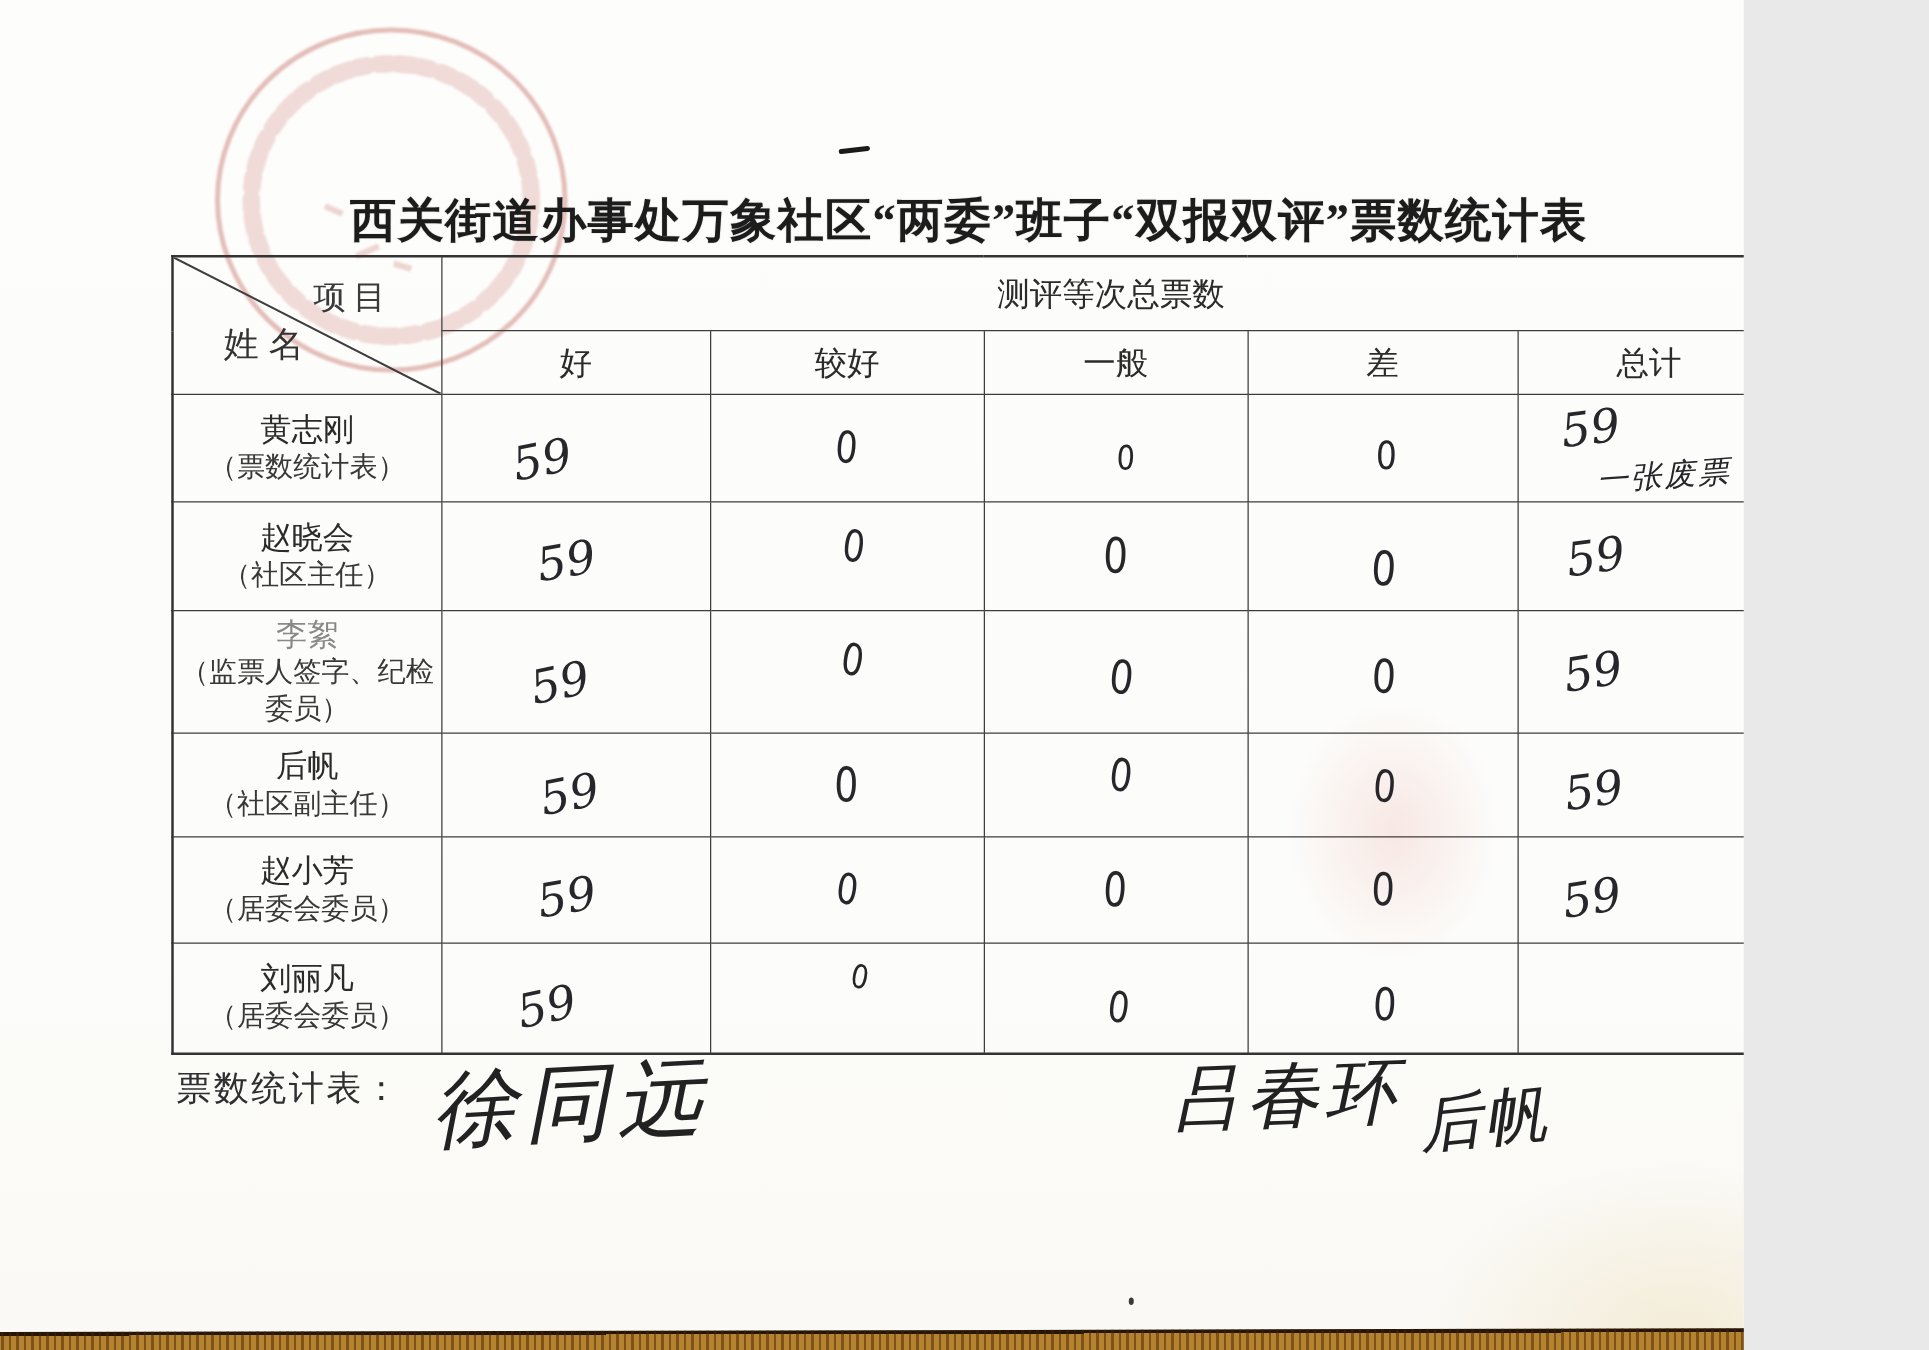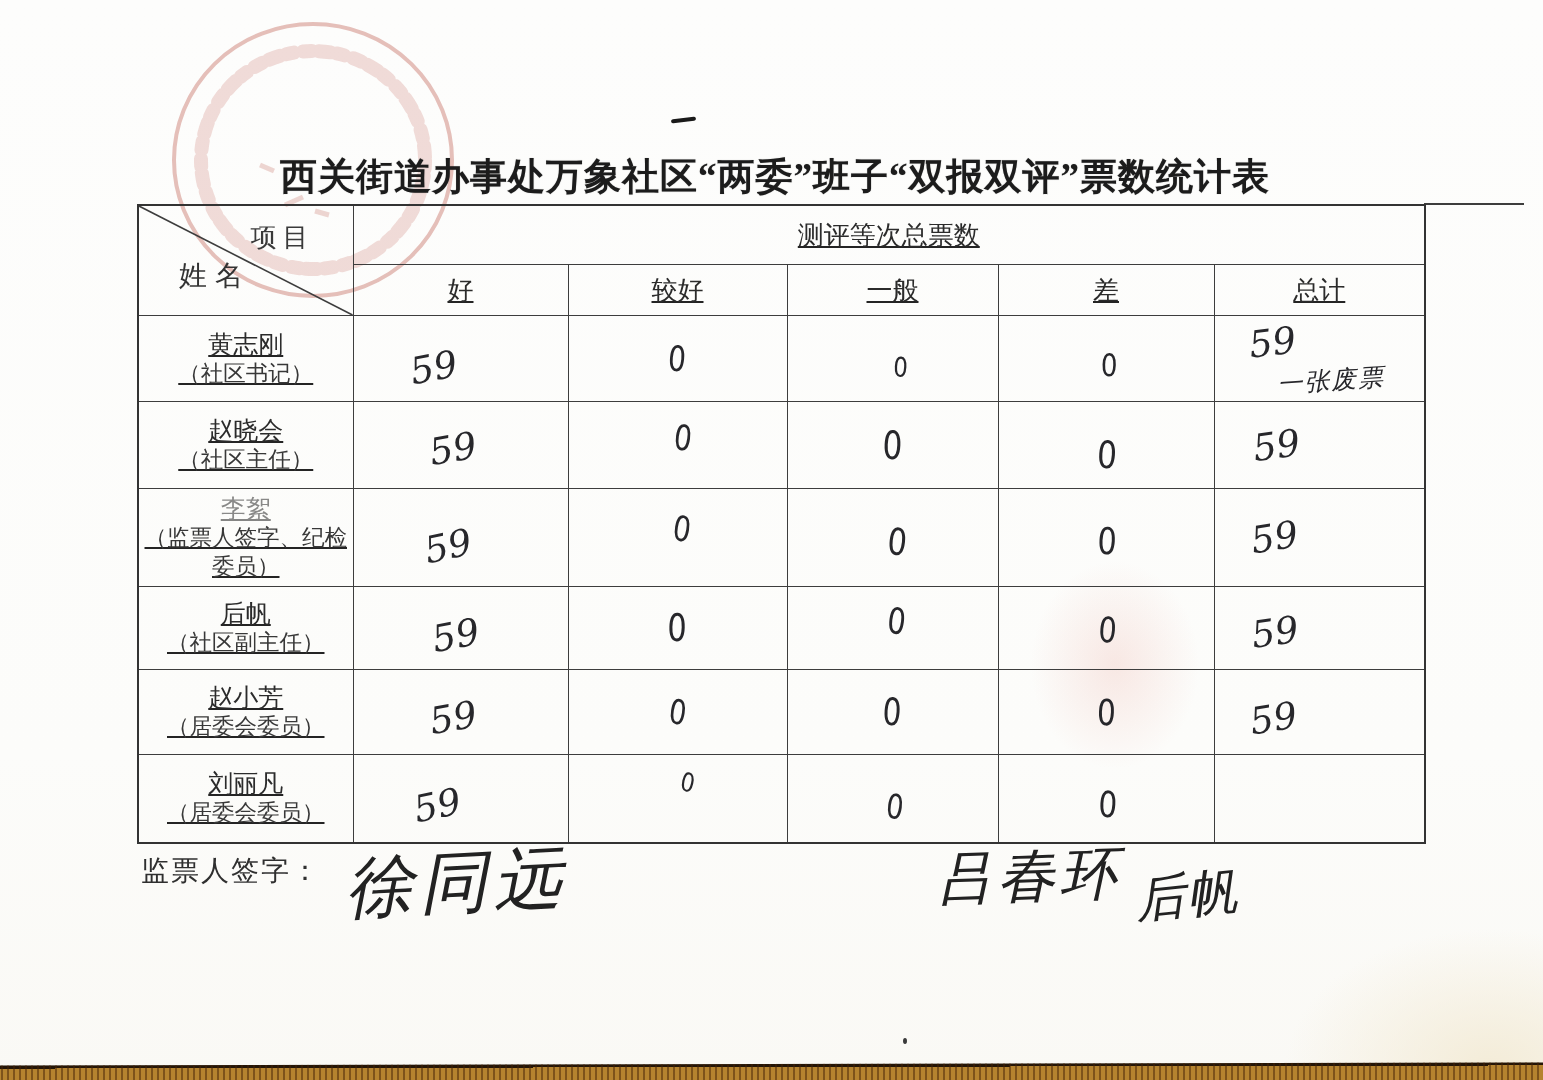--- a/index.html
+++ b/index.html
@@ -4,7 +4,7 @@
 <style>
   html,body{margin:0;padding:0;background:#e9e9e9;}
   #paper{
-    position:relative;width:1543px;height:1080px;overflow:hidden;
+    position:relative;width:1395px;height:1080px;overflow:hidden;
     background:linear-gradient(180deg,#fdfdfc 0%,#fcfcfa 70%,#faf9f5 100%);
     font-family:"Liberation Serif","DejaVu Serif",serif;color:#242424;
   }

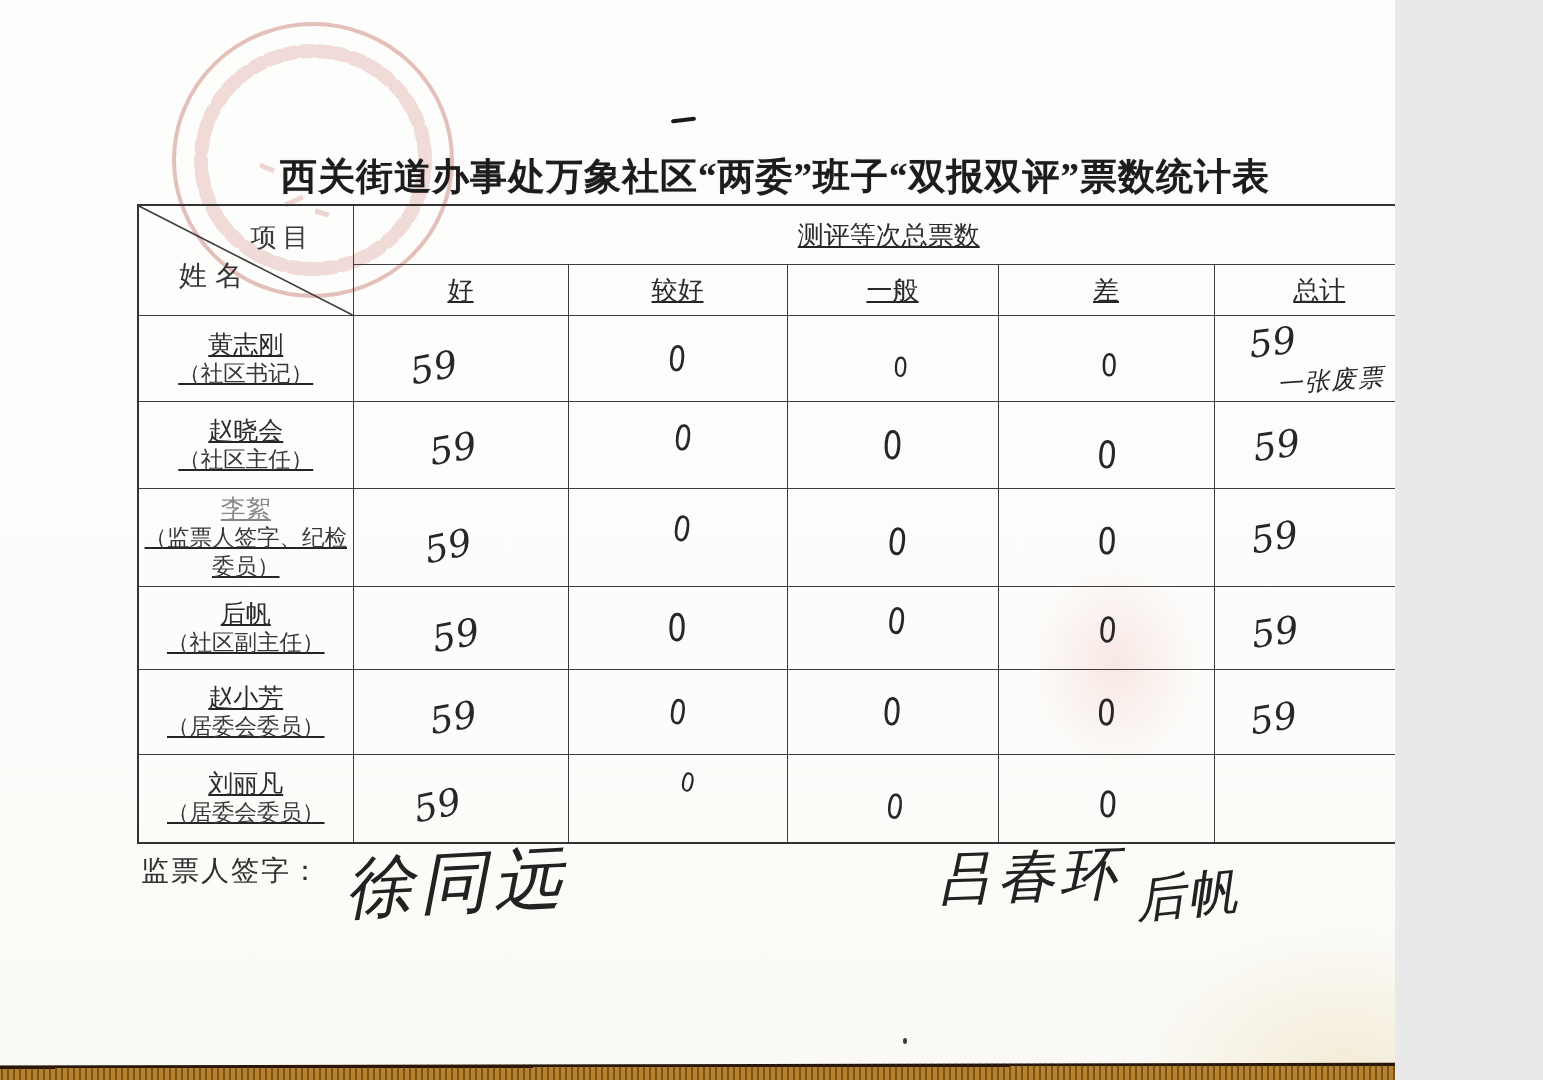--- a/index.html
+++ b/index.html
@@ -23,7 +23,7 @@
   .stamp{position:absolute;left:165px;top:15px;width:295px;height:290px;filter:blur(.7px);opacity:.85;}
   
   .tbl-wrap{position:absolute;left:137px;top:204px;}
-  table{border-collapse:collapse;table-layout:fixed;width:1287px;text-decoration:underline;}
+  table{border-collapse:collapse;table-layout:fixed;width:1287px;}
   td{border:1.7px solid #3d3d3d;padding:0;text-align:center;vertical-align:middle;
      font-size:26px;color:#2b2b2b;position:relative;overflow:visible;}
   table{border:2.4px solid #333;}

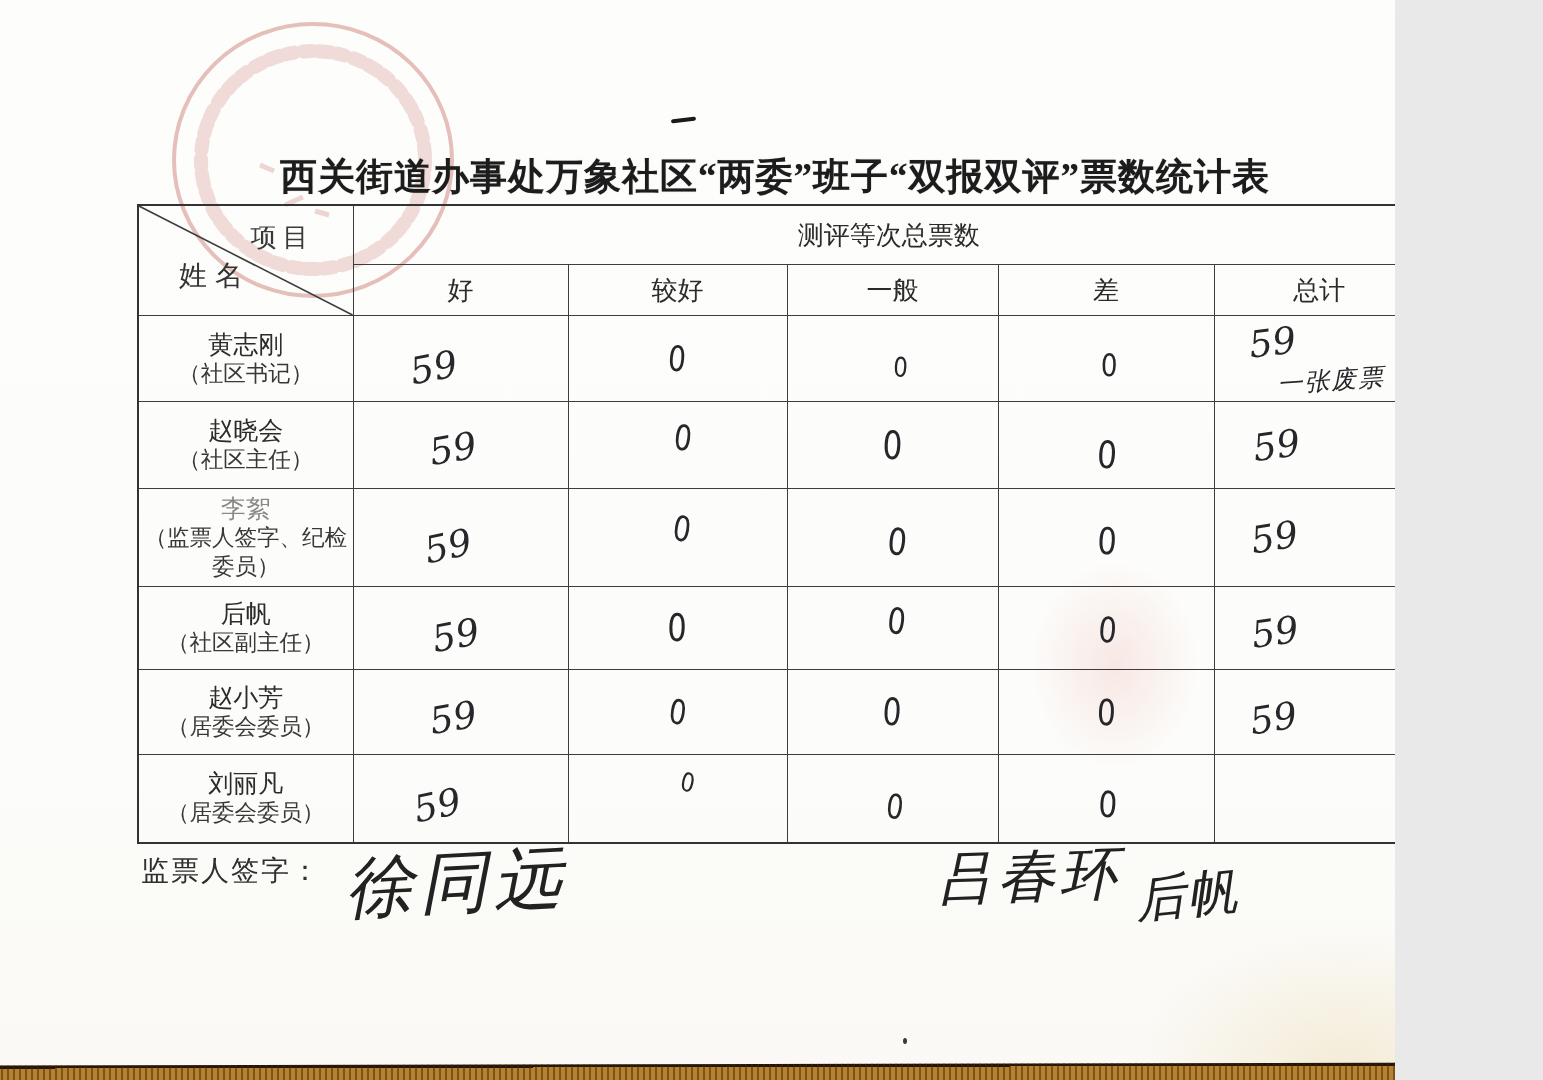--- a/index.html
+++ b/index.html
@@ -112,7 +112,7 @@
       <tr style="height:86px">
         <td class="name-cell">
           <div>黄志刚</div>
-          <div class="role">（社区书记）</div>
+          <div class="role">（票数统计表）</div>
         </td>
         <td><span class="hw hw-59" style="transform:rotate(-11deg) translate(-28px,4px)">59</span></td>
         <td><span class="hw hw-0">0</span></td>

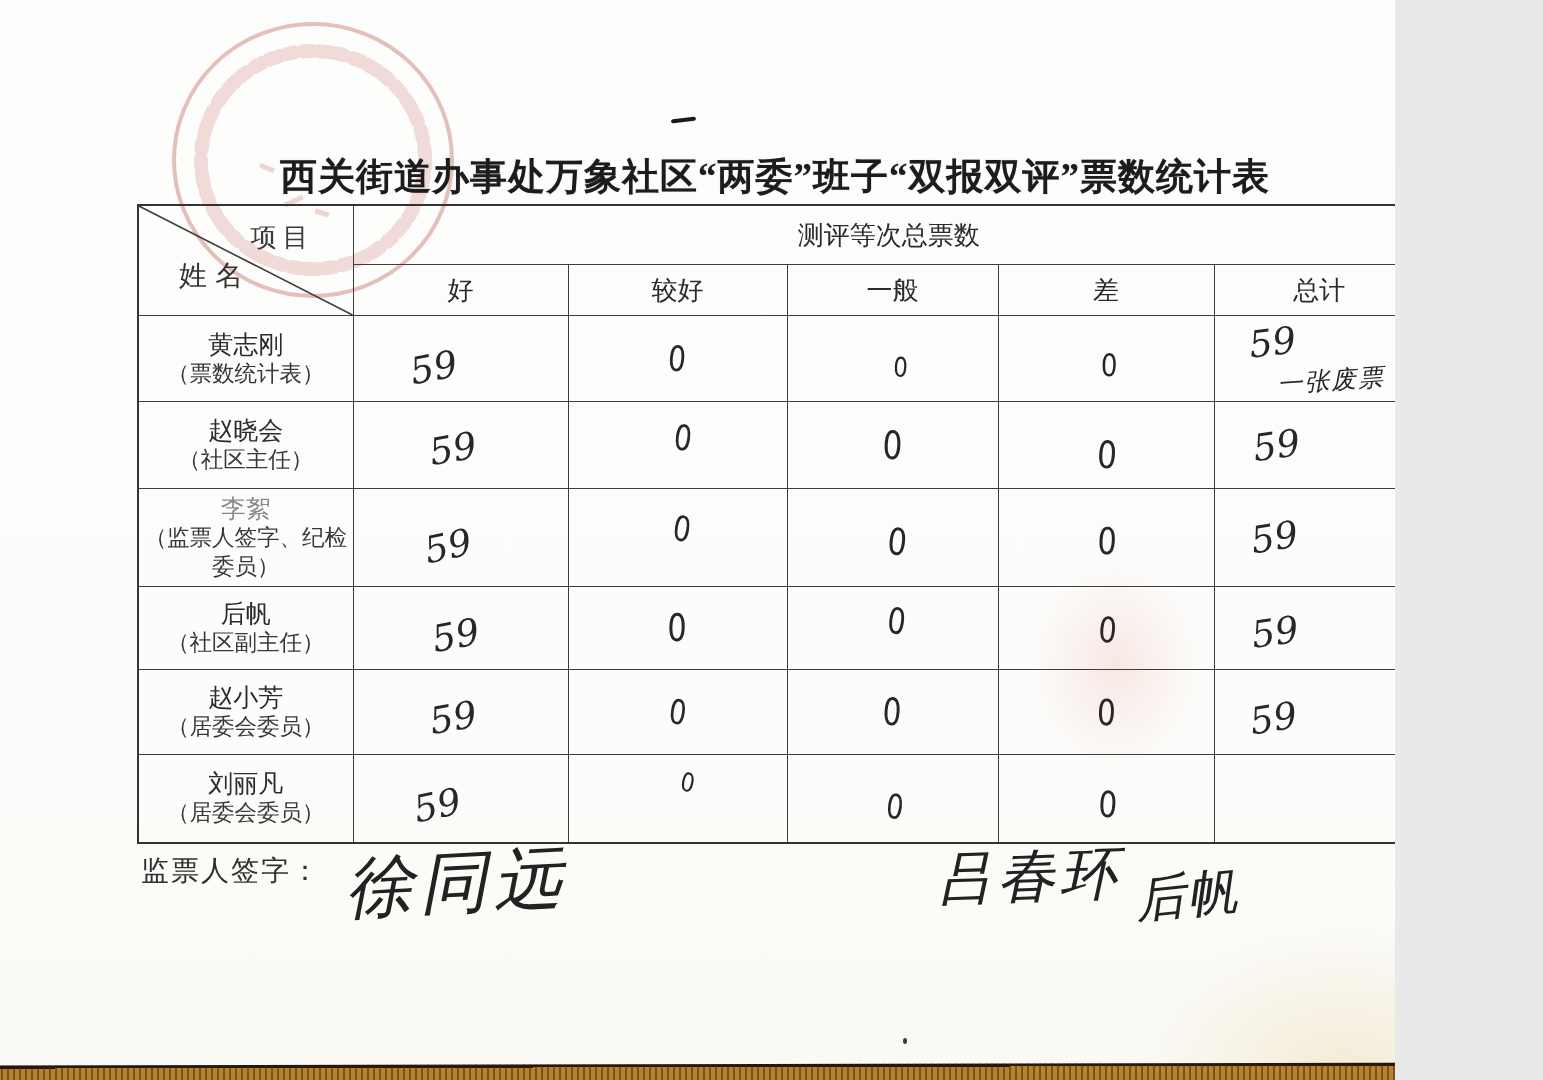--- a/index.html
+++ b/index.html
@@ -187,7 +187,7 @@
       </table>
   </div>
 
-  <div class="foot-label" style="left:141px;top:852px;">监票人签字：</div>
+  <div class="foot-label" style="left:141px;top:852px;">票数统计表：</div>
   <div class="sig sig1">徐同远</div>
 
   <div class="sig sig2">吕春环</div>

